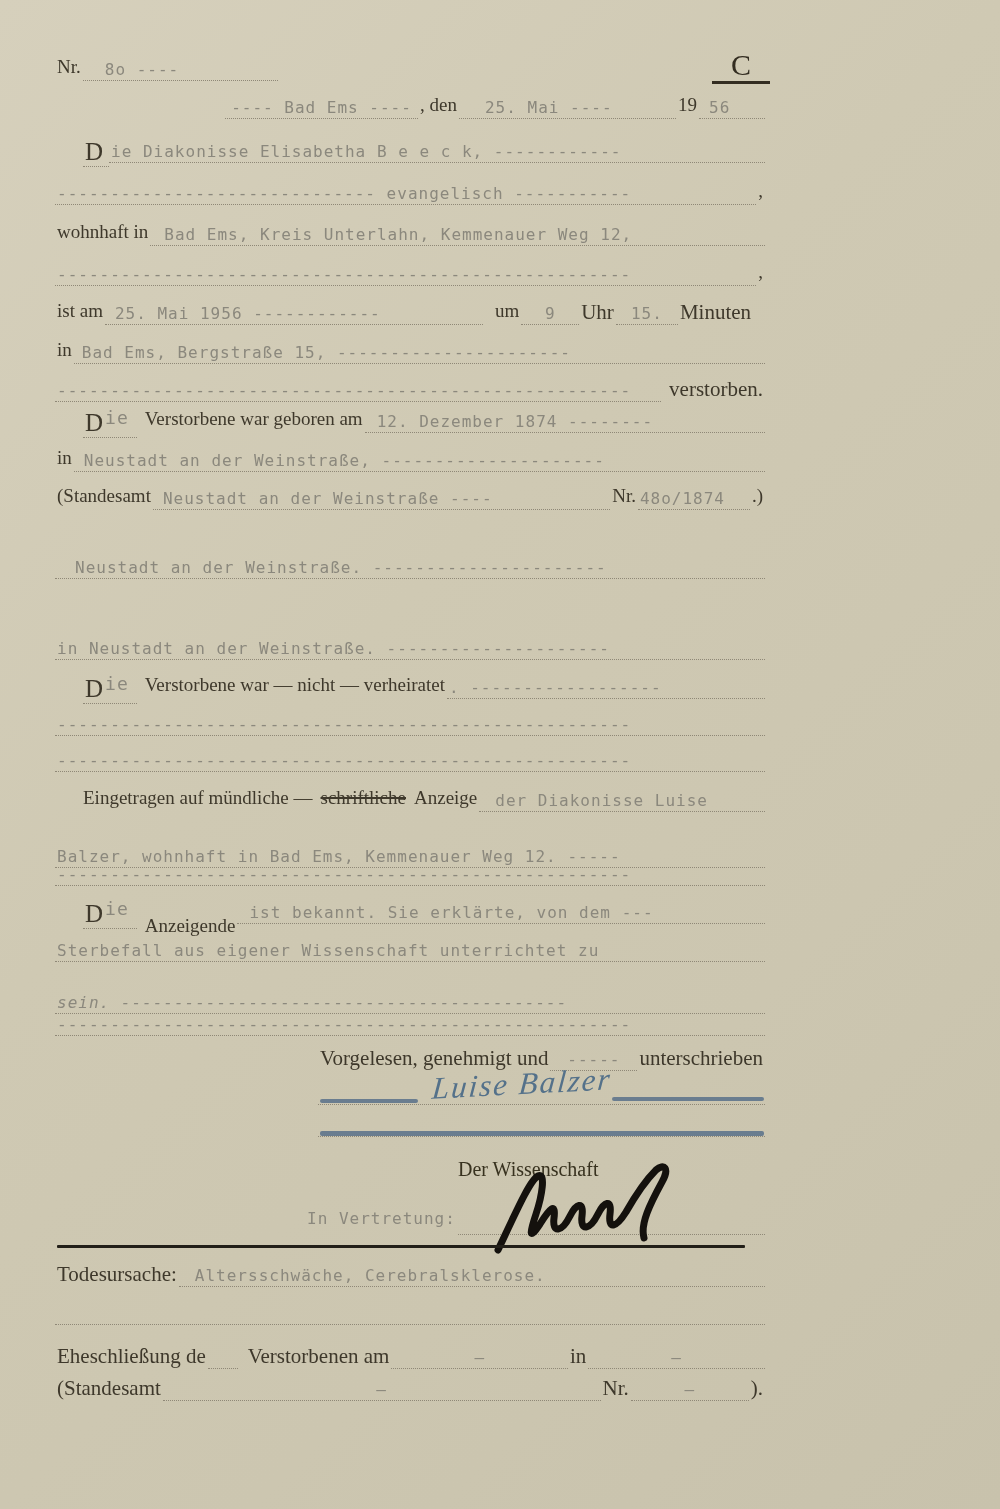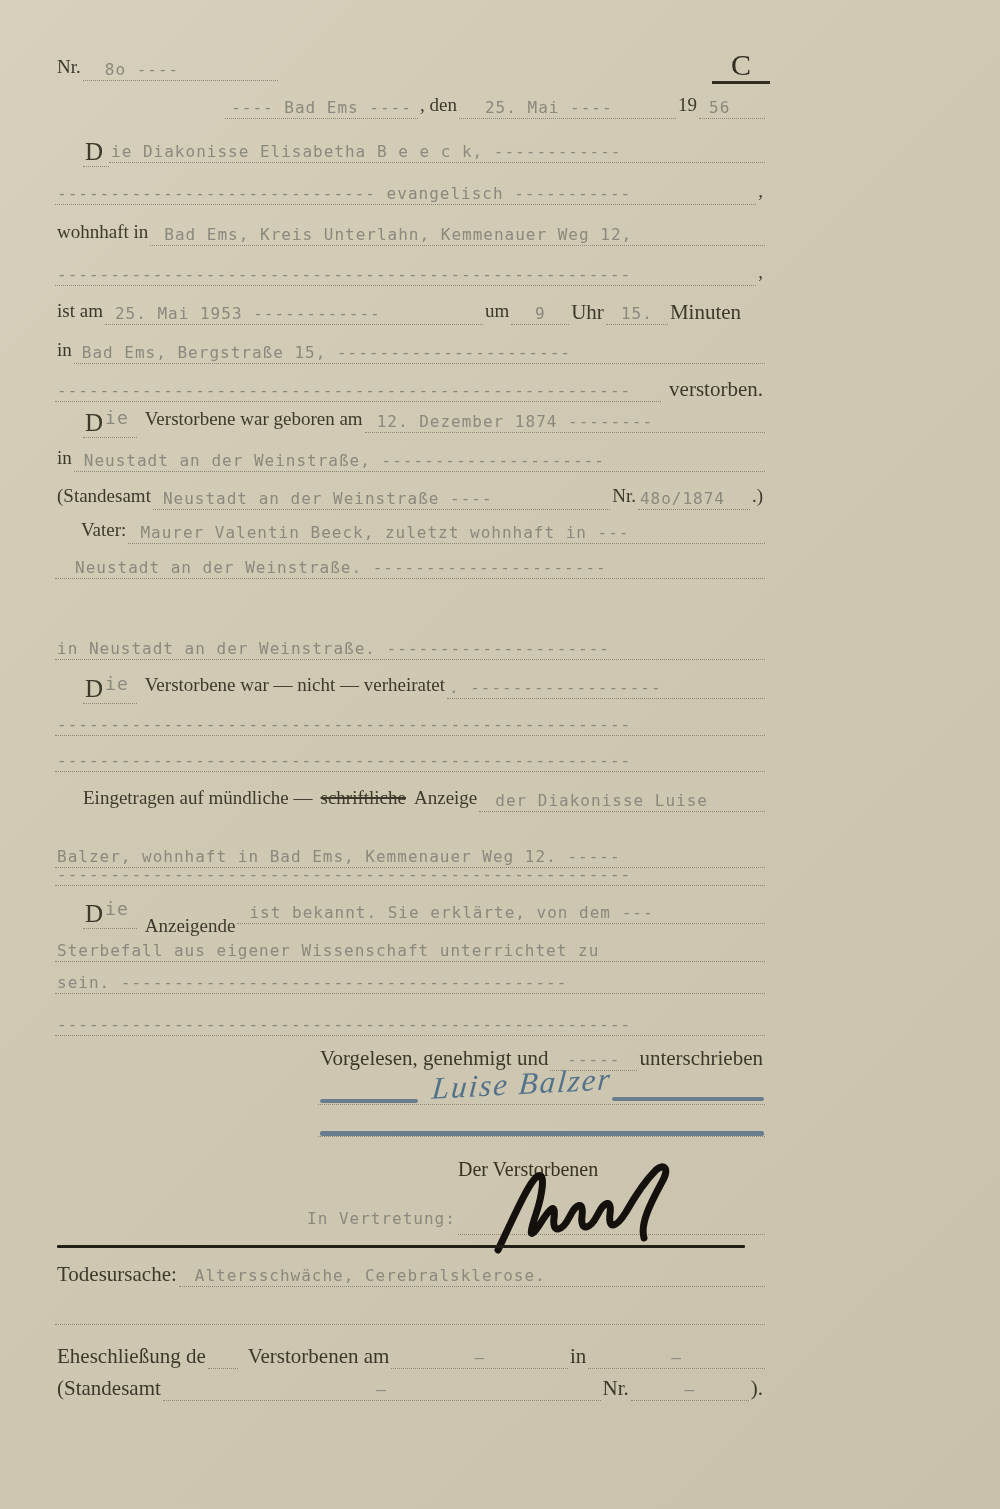--- a/index.html
+++ b/index.html
@@ -89,7 +89,7 @@
   <div class="row" style="top:300px;">
     <span class="p">ist am</span>
     <span class="fill" style="padding-left:8px;max-width:370px;">
-      <span class="t">25. Mai 1953 ------------</span>
+      <span class="t">25. Mai 1956 ------------</span>
     </span>
     <span class="p" style="">um</span>
     <span class="seg center" style="width:58px;">

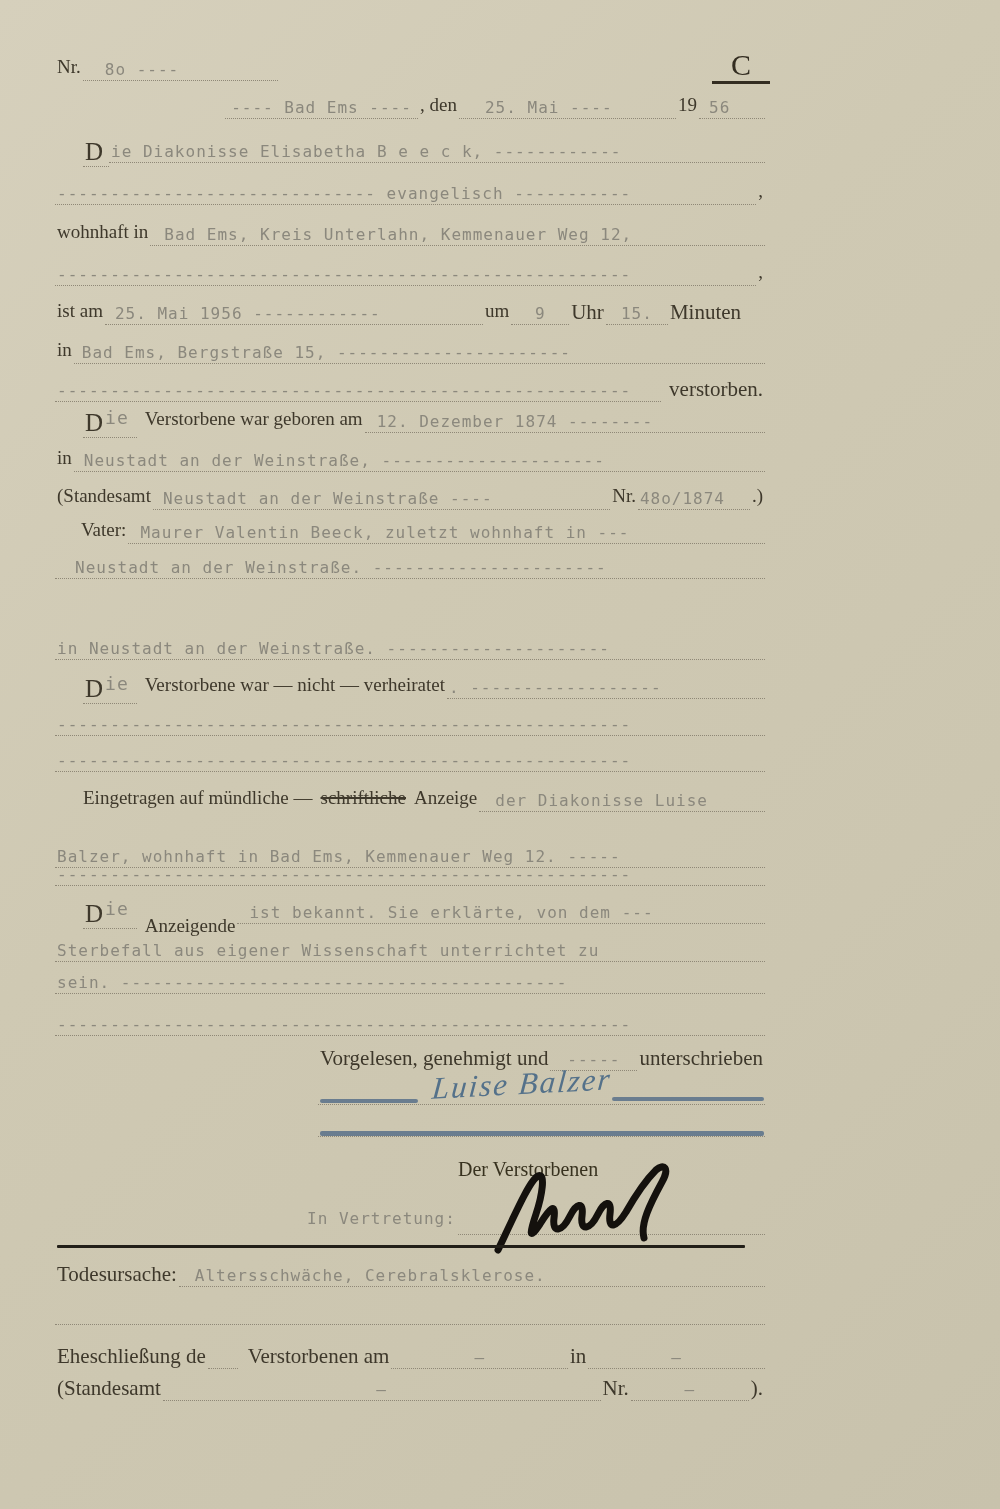--- a/index.html
+++ b/index.html
@@ -91,7 +91,7 @@
     <span class="fill" style="padding-left:8px;max-width:370px;">
       <span class="t">25. Mai 1956 ------------</span>
     </span>
-    <span class="p" style="">um</span>
+    <span class="p" style="margin-left:10px;">um</span>
     <span class="seg center" style="width:58px;">
       <span class="t">9</span>
     </span>

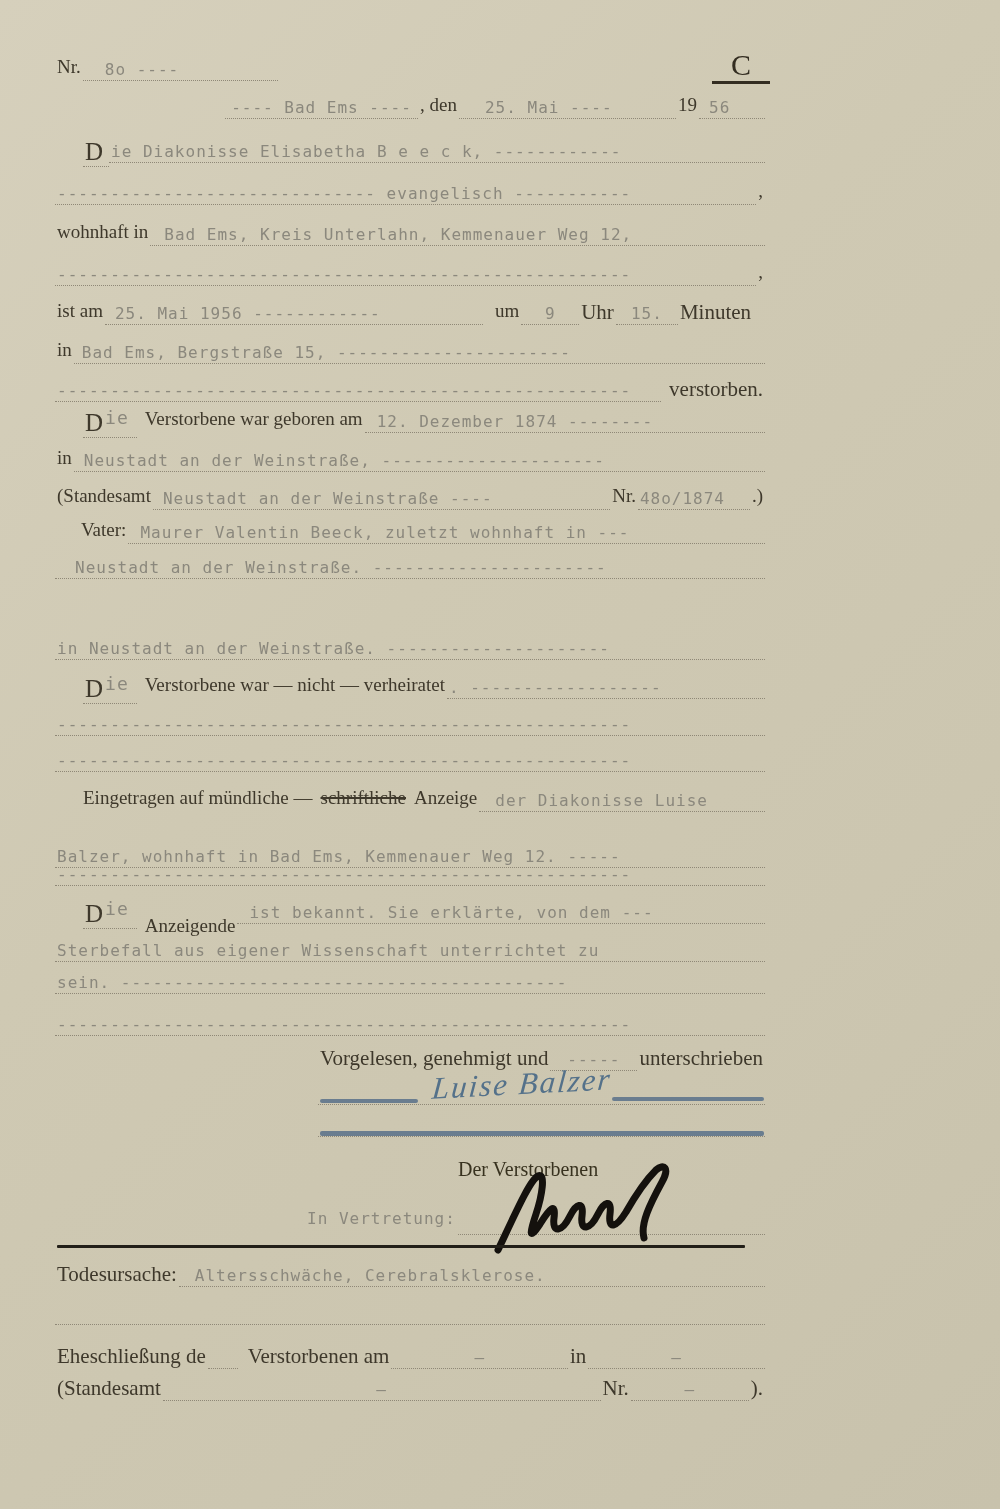--- a/index.html
+++ b/index.html
@@ -143,12 +143,6 @@
     <span class="p">.)</span>
   </div>
 
-  <div class="row" style="top:519px;">
-    <span class="p" style="margin-left:24px;">Vater:</span>
-    <span class="fill" style="padding-left:10px;">
-      <span class="t">Maurer Valentin Beeck, zuletzt wohnhaft in ---</span>
-    </span>
-  </div>
   <div class="row" style="top:554px;">
     <span class="fill" style="padding-left:18px;">
       <span class="t">Neustadt an der Weinstraße. ----------------------</span>

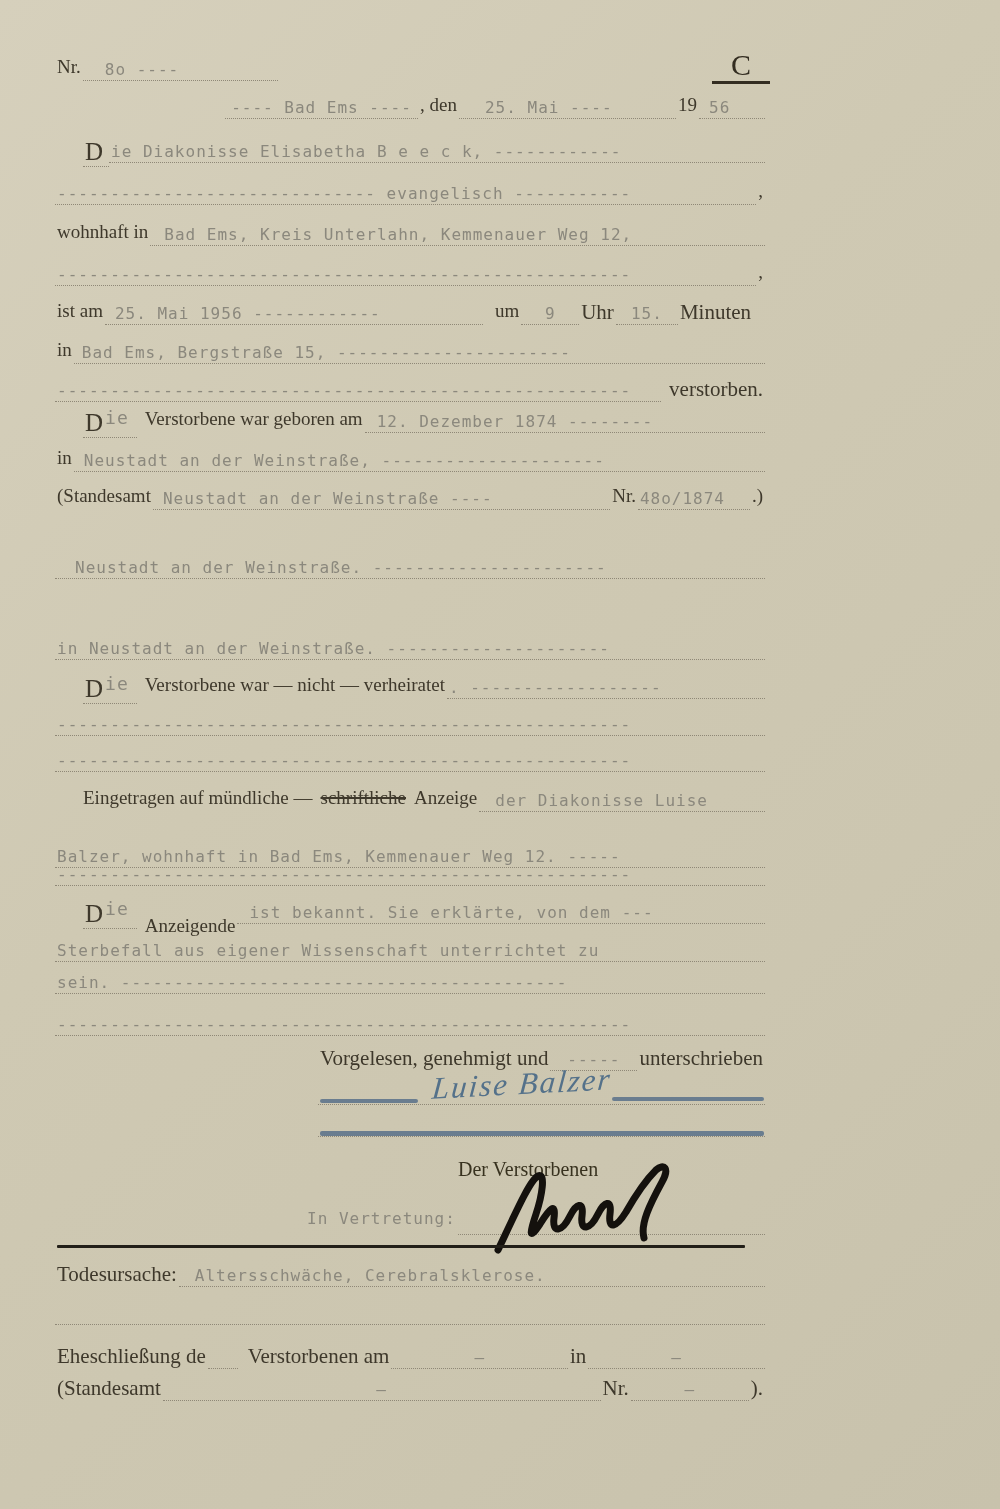--- a/index.html
+++ b/index.html
@@ -205,7 +205,7 @@
       <span class="t">Sterbefall aus eigener Wissenschaft unterrichtet zu</span>
     </span>
   </div>
-  <div class="row" style="top:969px;">
+  <div class="row" style="top:989px;font-style:italic;">
     <span class="fill">
       <span class="t">sein. ------------------------------------------</span>
     </span>

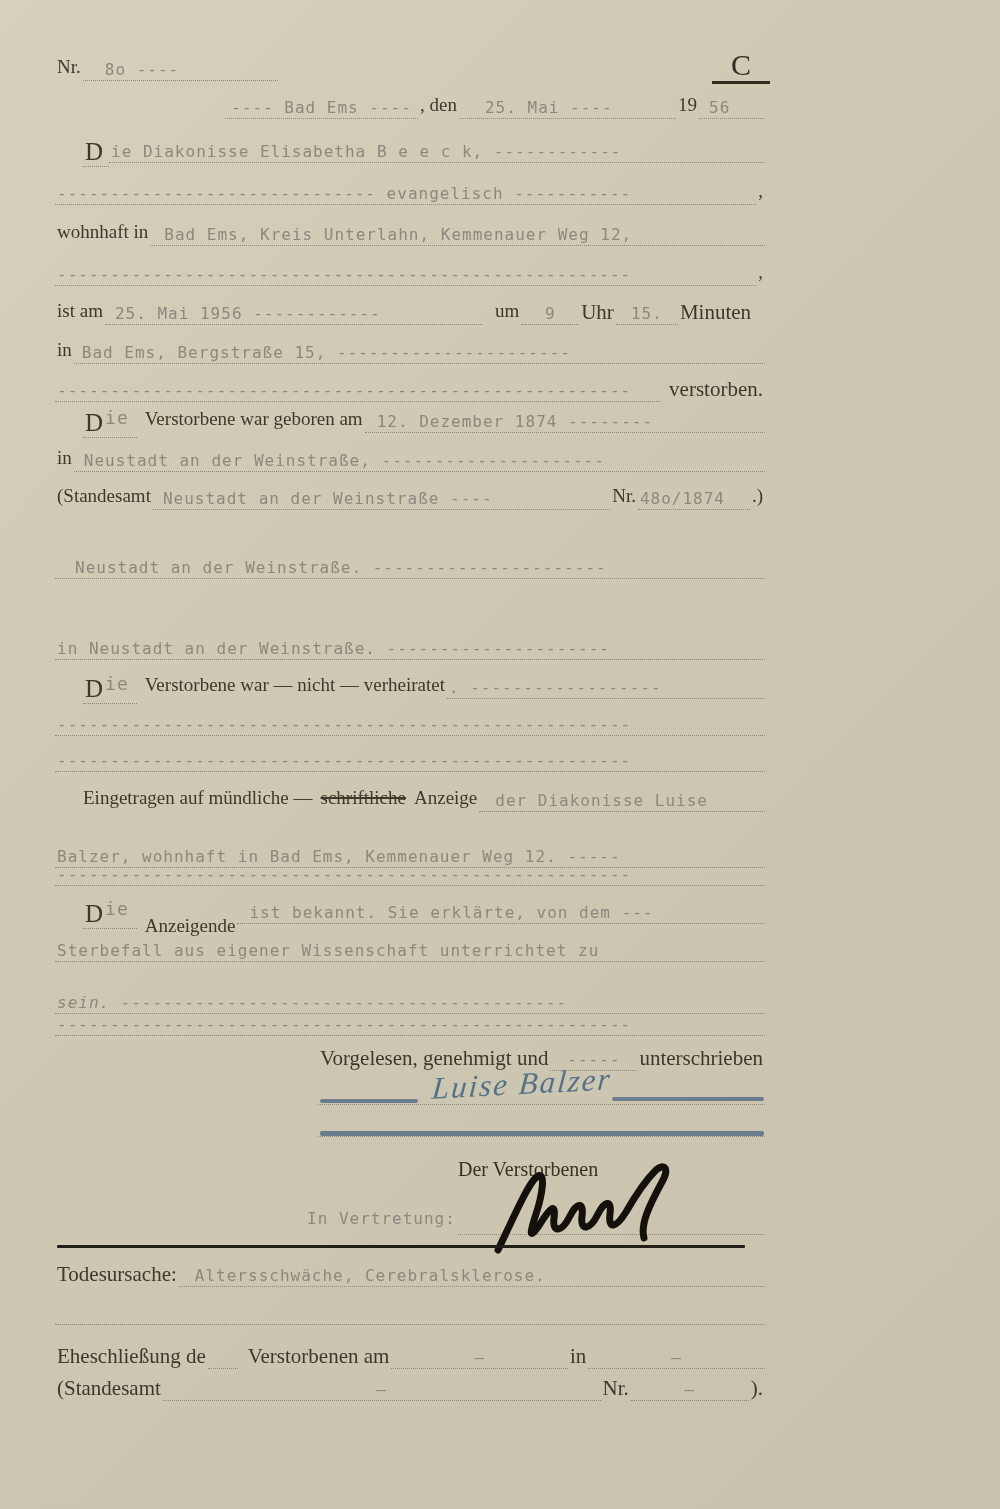--- a/index.html
+++ b/index.html
@@ -236,7 +236,7 @@
   </div>
   <div class="inkline" style="left:320px;top:1131px;width:444px;height:5px;"></div>
 
-  <div class="printed20" style="left:458px;top:1158px;">Der Verstorbenen</div>
+  <div class="printed20" style="left:458px;top:1158px;">Der Wissenschaft</div>
 
   <div class="row" style="top:1210px;left:305px;width:460px;">
     <span class="t">In Vertretung:</span>

